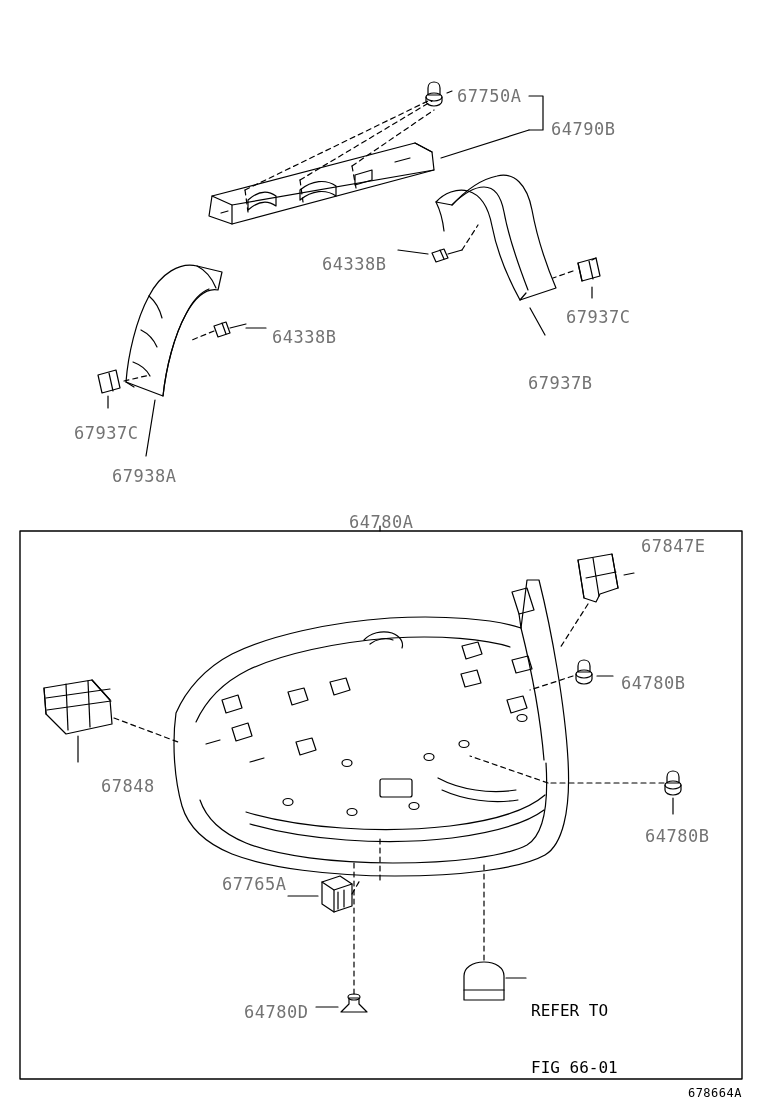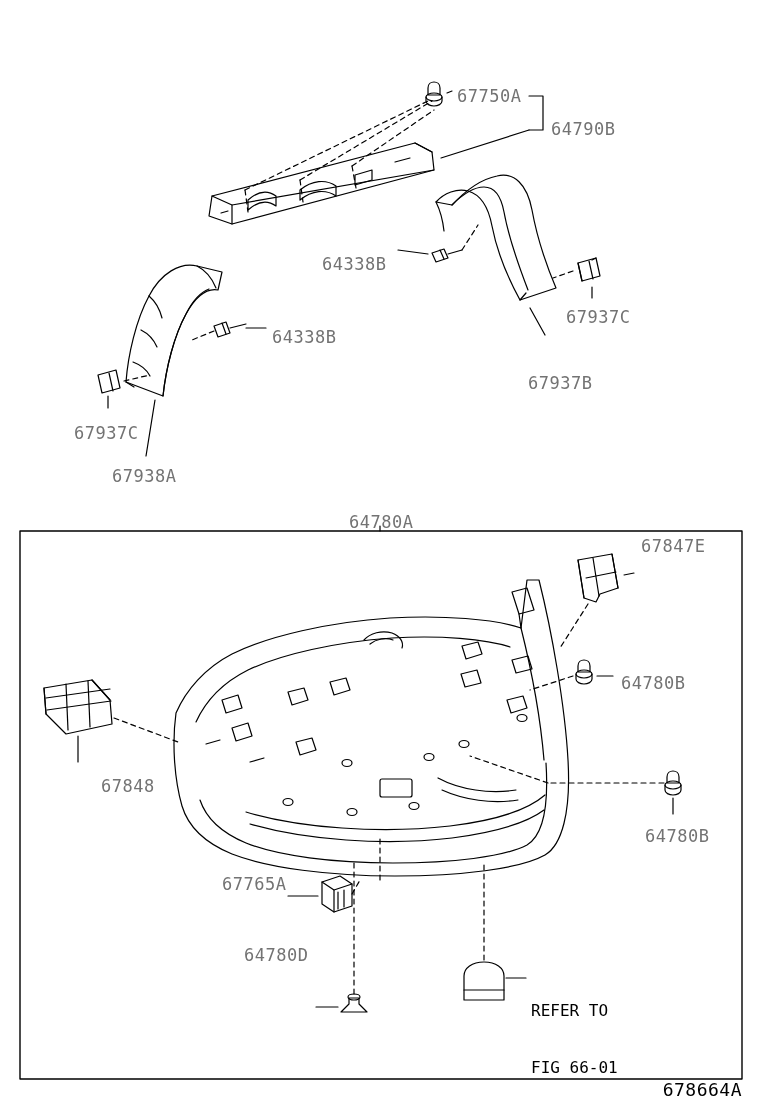--- a/index.html
+++ b/index.html
@@ -269,7 +269,7 @@
 <div class="lbl" style="left:53px; top:776px;margin-left:48px;">67848</div>
 <div class="lbl" style="left:645px; top:826px;">64780B</div>
 <div class="lbl" style="left:222px; top:874px;">67765A</div>
-<div class="lbl" style="left:244px; top:945px;">64780D</div>
+<div class="lbl" style="left:244px; top:1002px;">64780D</div>
 
 <div class="refer" style="left:531px; top:963px;">
   <div>REFER TO</div>

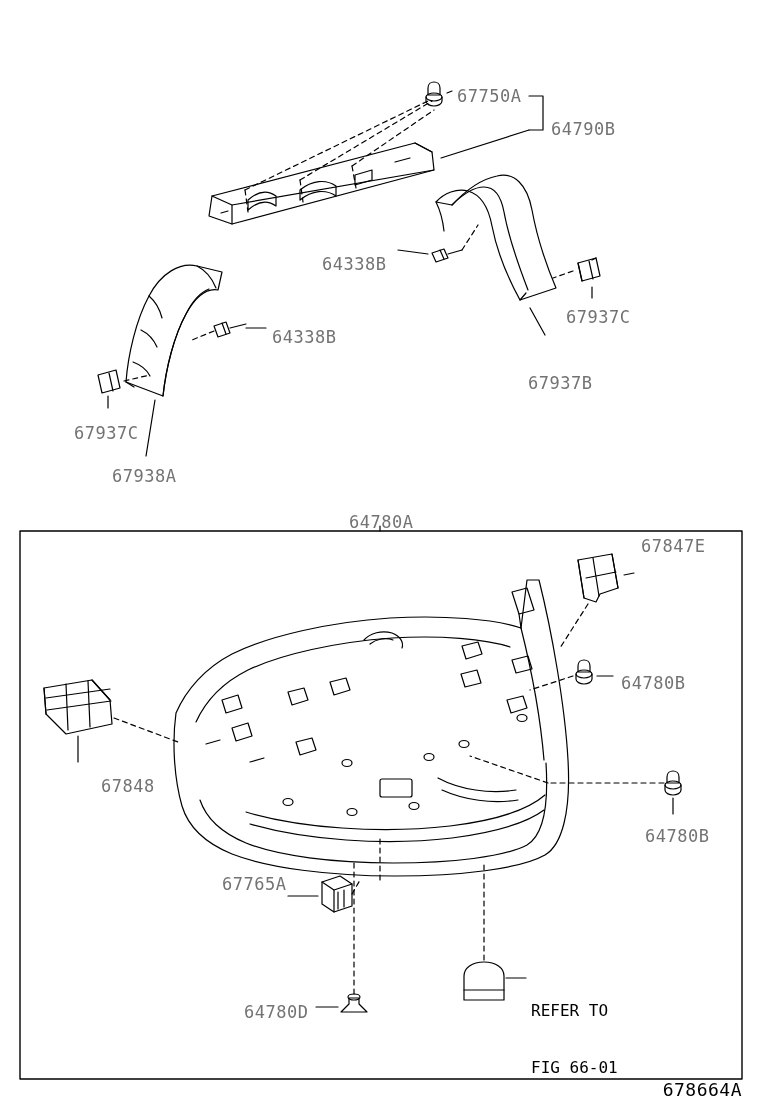--- a/index.html
+++ b/index.html
@@ -35,7 +35,7 @@
     right: 18px;
     bottom: 12px;
     font-family: "DejaVu Sans Mono", monospace;
-    font-size: 18px;
+    font-size: 12px;
     letter-spacing: 0.5px;
   }
   .refer {

